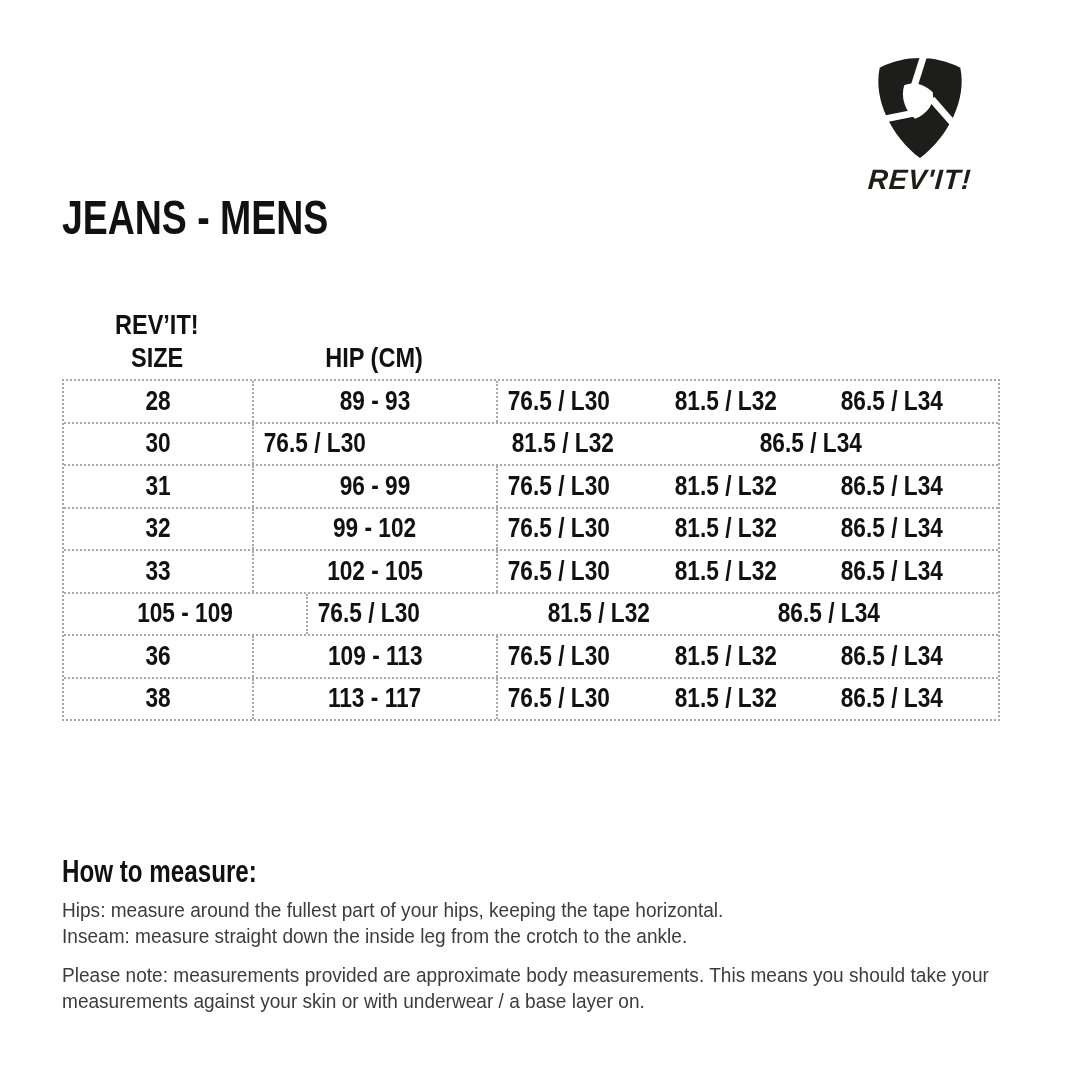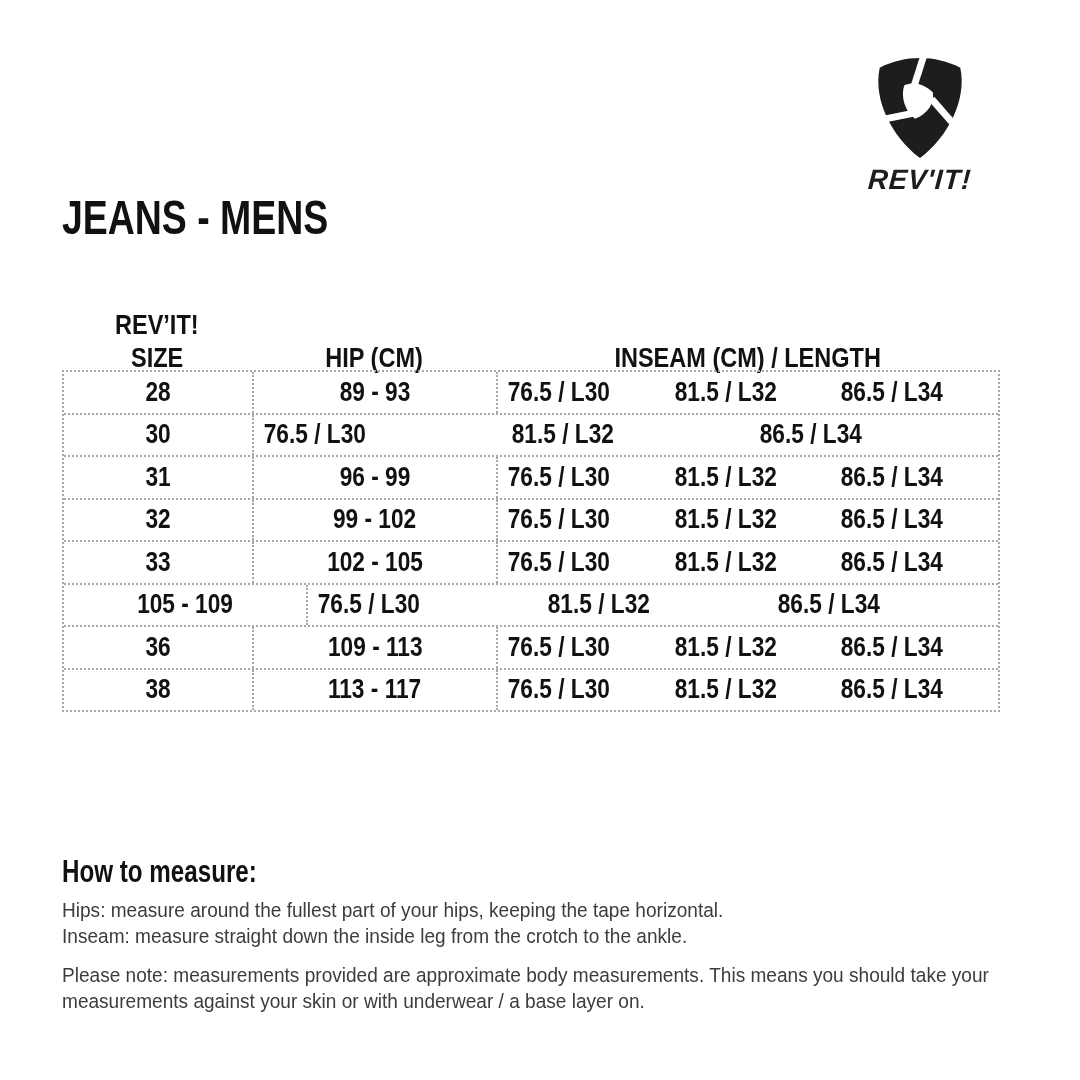--- a/index.html
+++ b/index.html
@@ -73,9 +73,6 @@
   <div class="hcell hc-hip">
     <span class="cond">HIP (CM)</span>
   </div>
-  <div class="hcell hc-inseam">
-    <span class="cond">INSEAM (CM) / LENGTH</span>
-  </div>
 </div>
 
 <div class="chart-body">

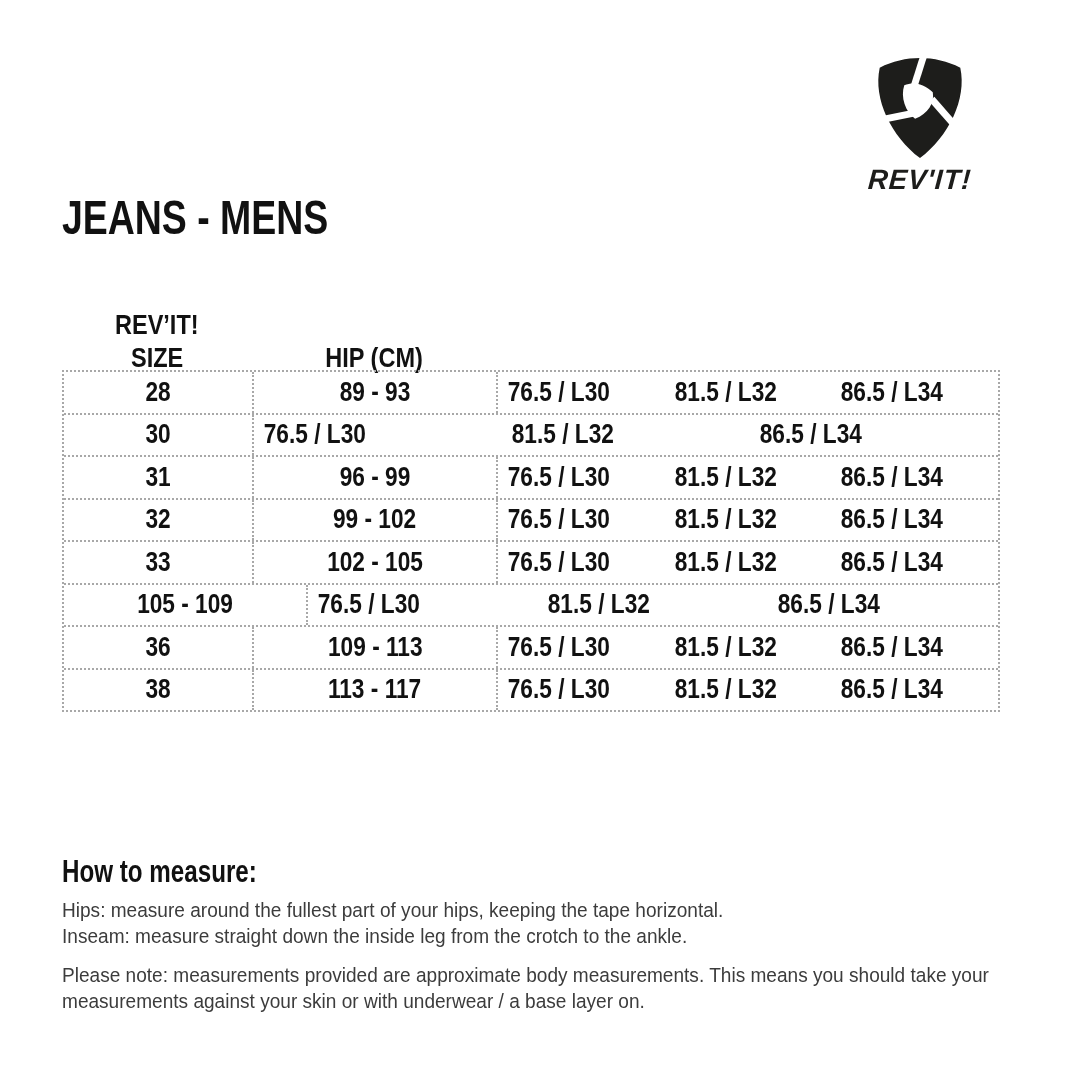--- a/index.html
+++ b/index.html
@@ -26,7 +26,7 @@
   .hc-size { width:190px; } .hc-hip { width:244px;margin-top:15px; } .hc-inseam { flex:1; }
   .cond { display:inline-block; transform:scaleX(0.84); white-space:nowrap; }
 
-  .chart-body { position:absolute; left:62px; top:370px; width:938px; height:342px;
+  .chart-body { position:absolute; left:62px; top:379px; width:938px; height:342px;
                 border:2px dotted #a8a8a8; display:flex; flex-direction:column; }
   .tr { flex:1; display:flex; }
   .tr + .tr { border-top:2px dotted #a8a8a8; }

